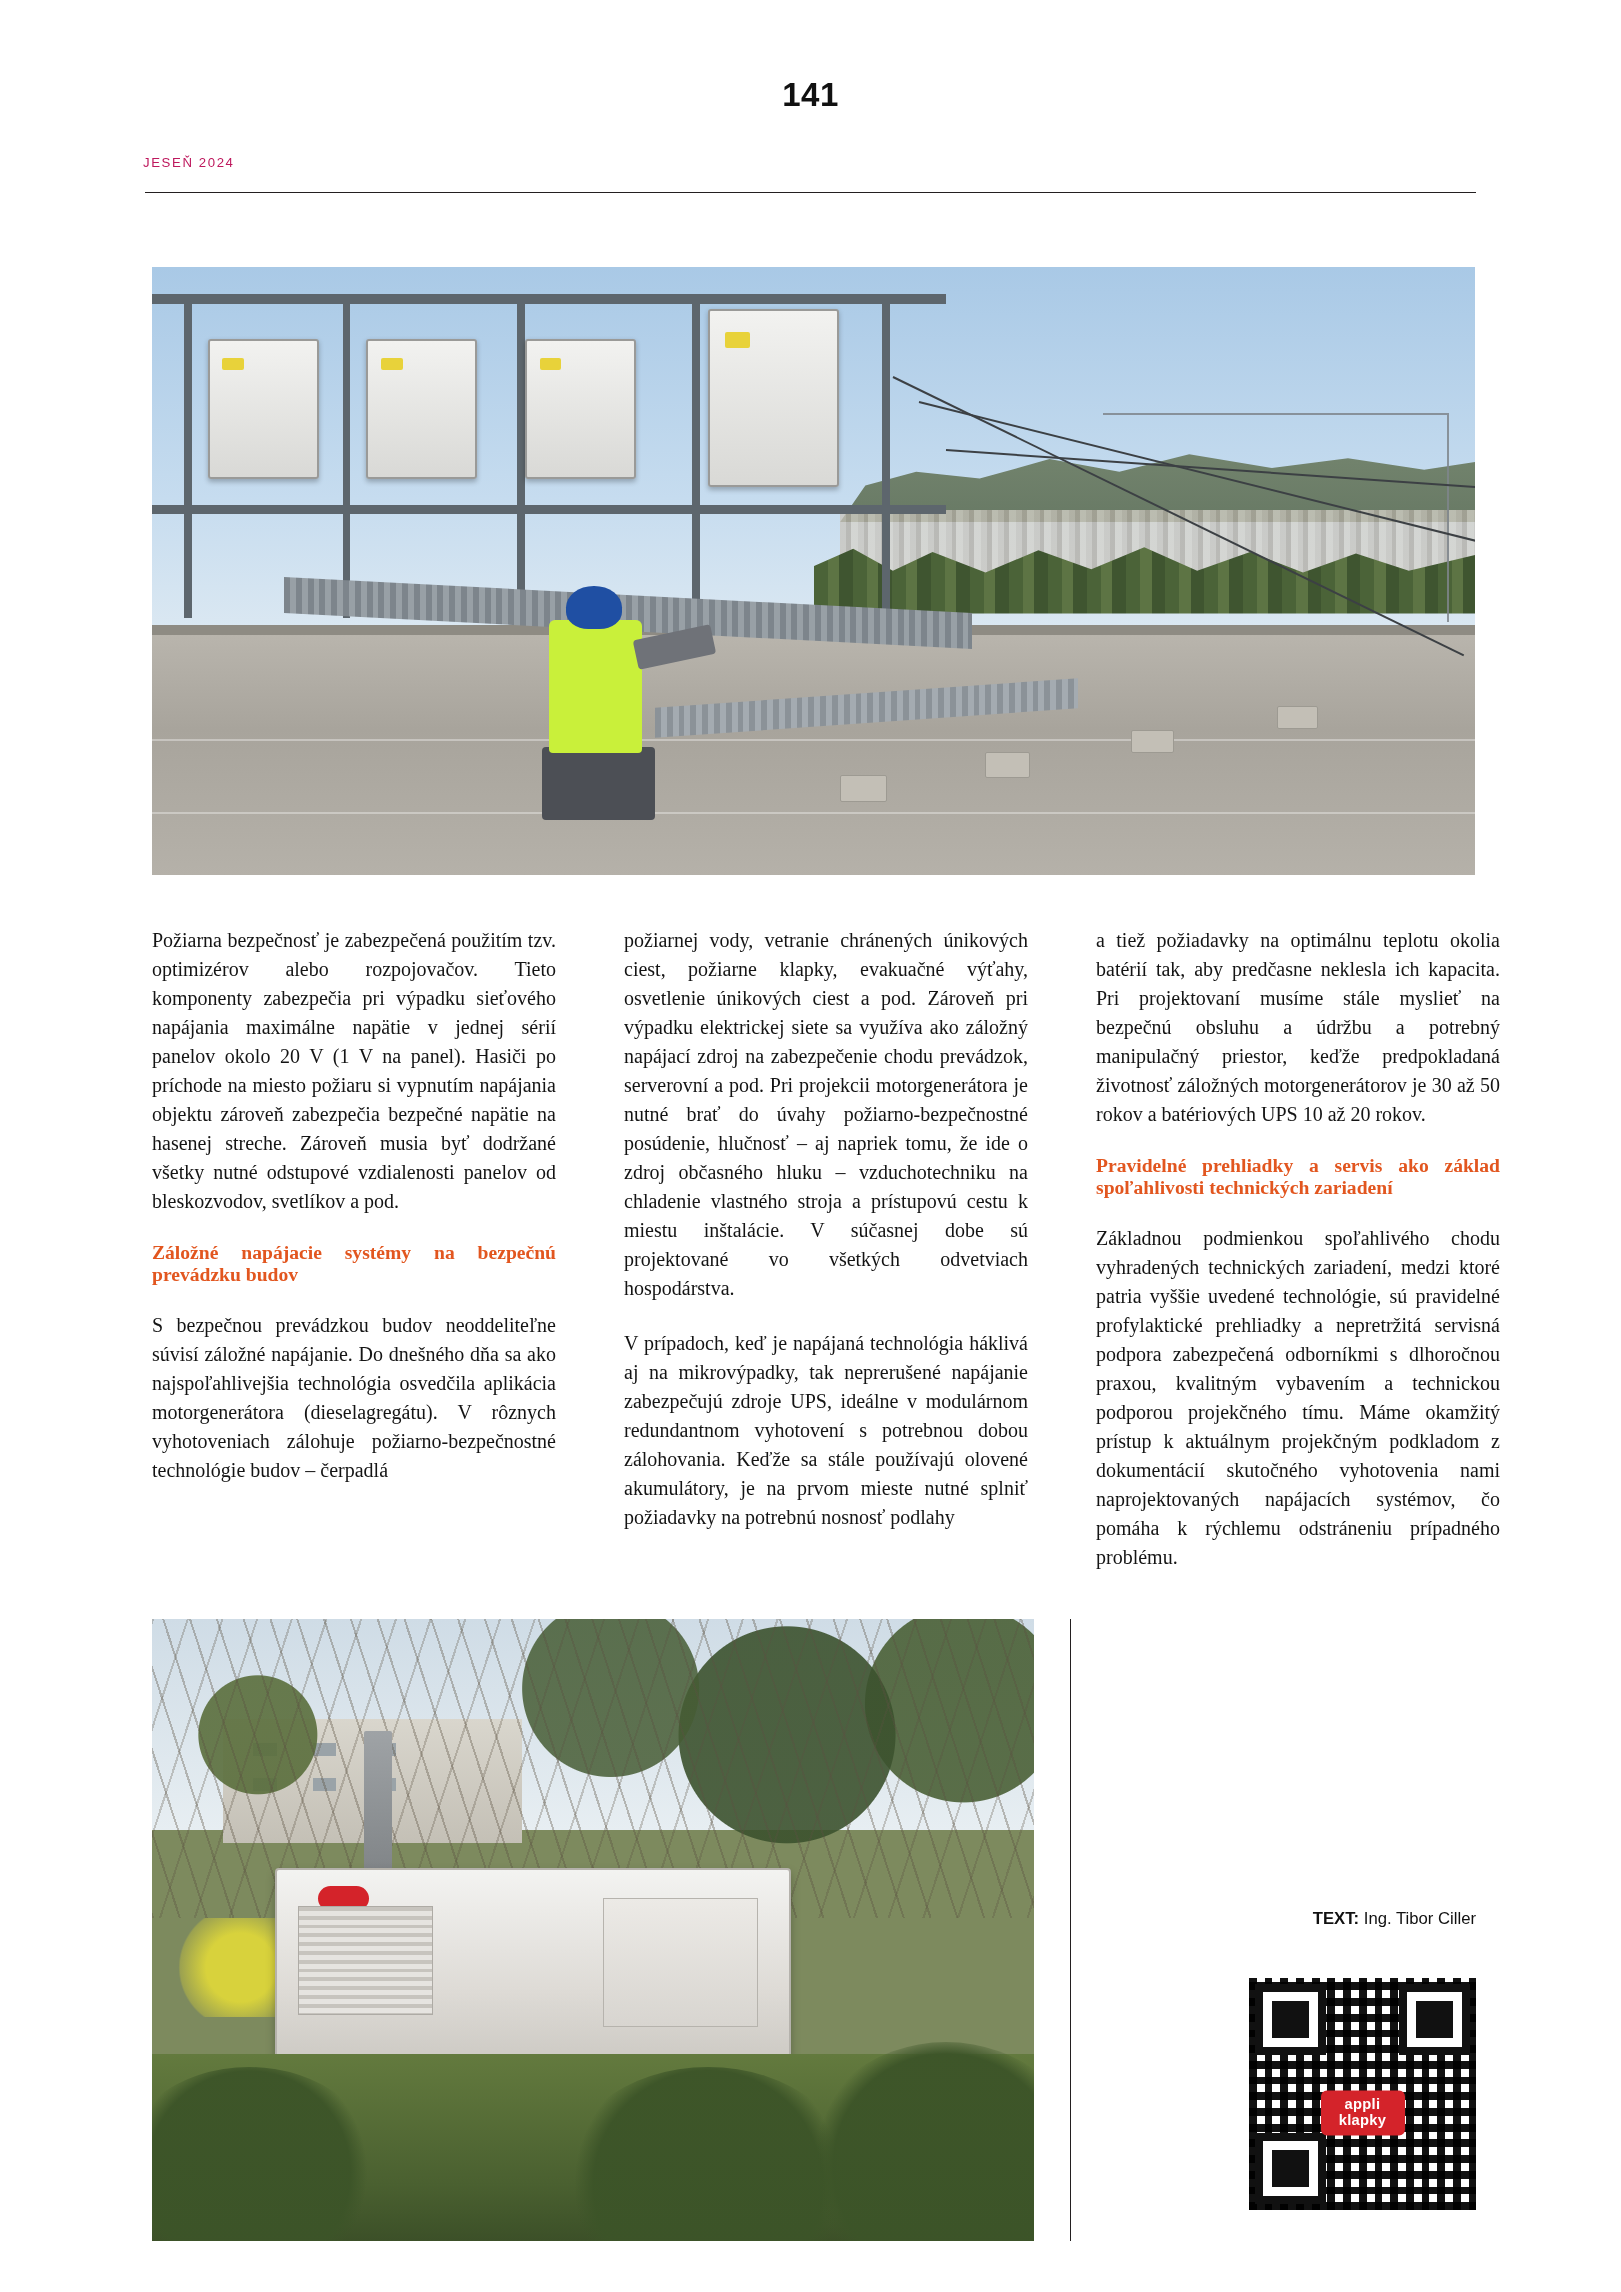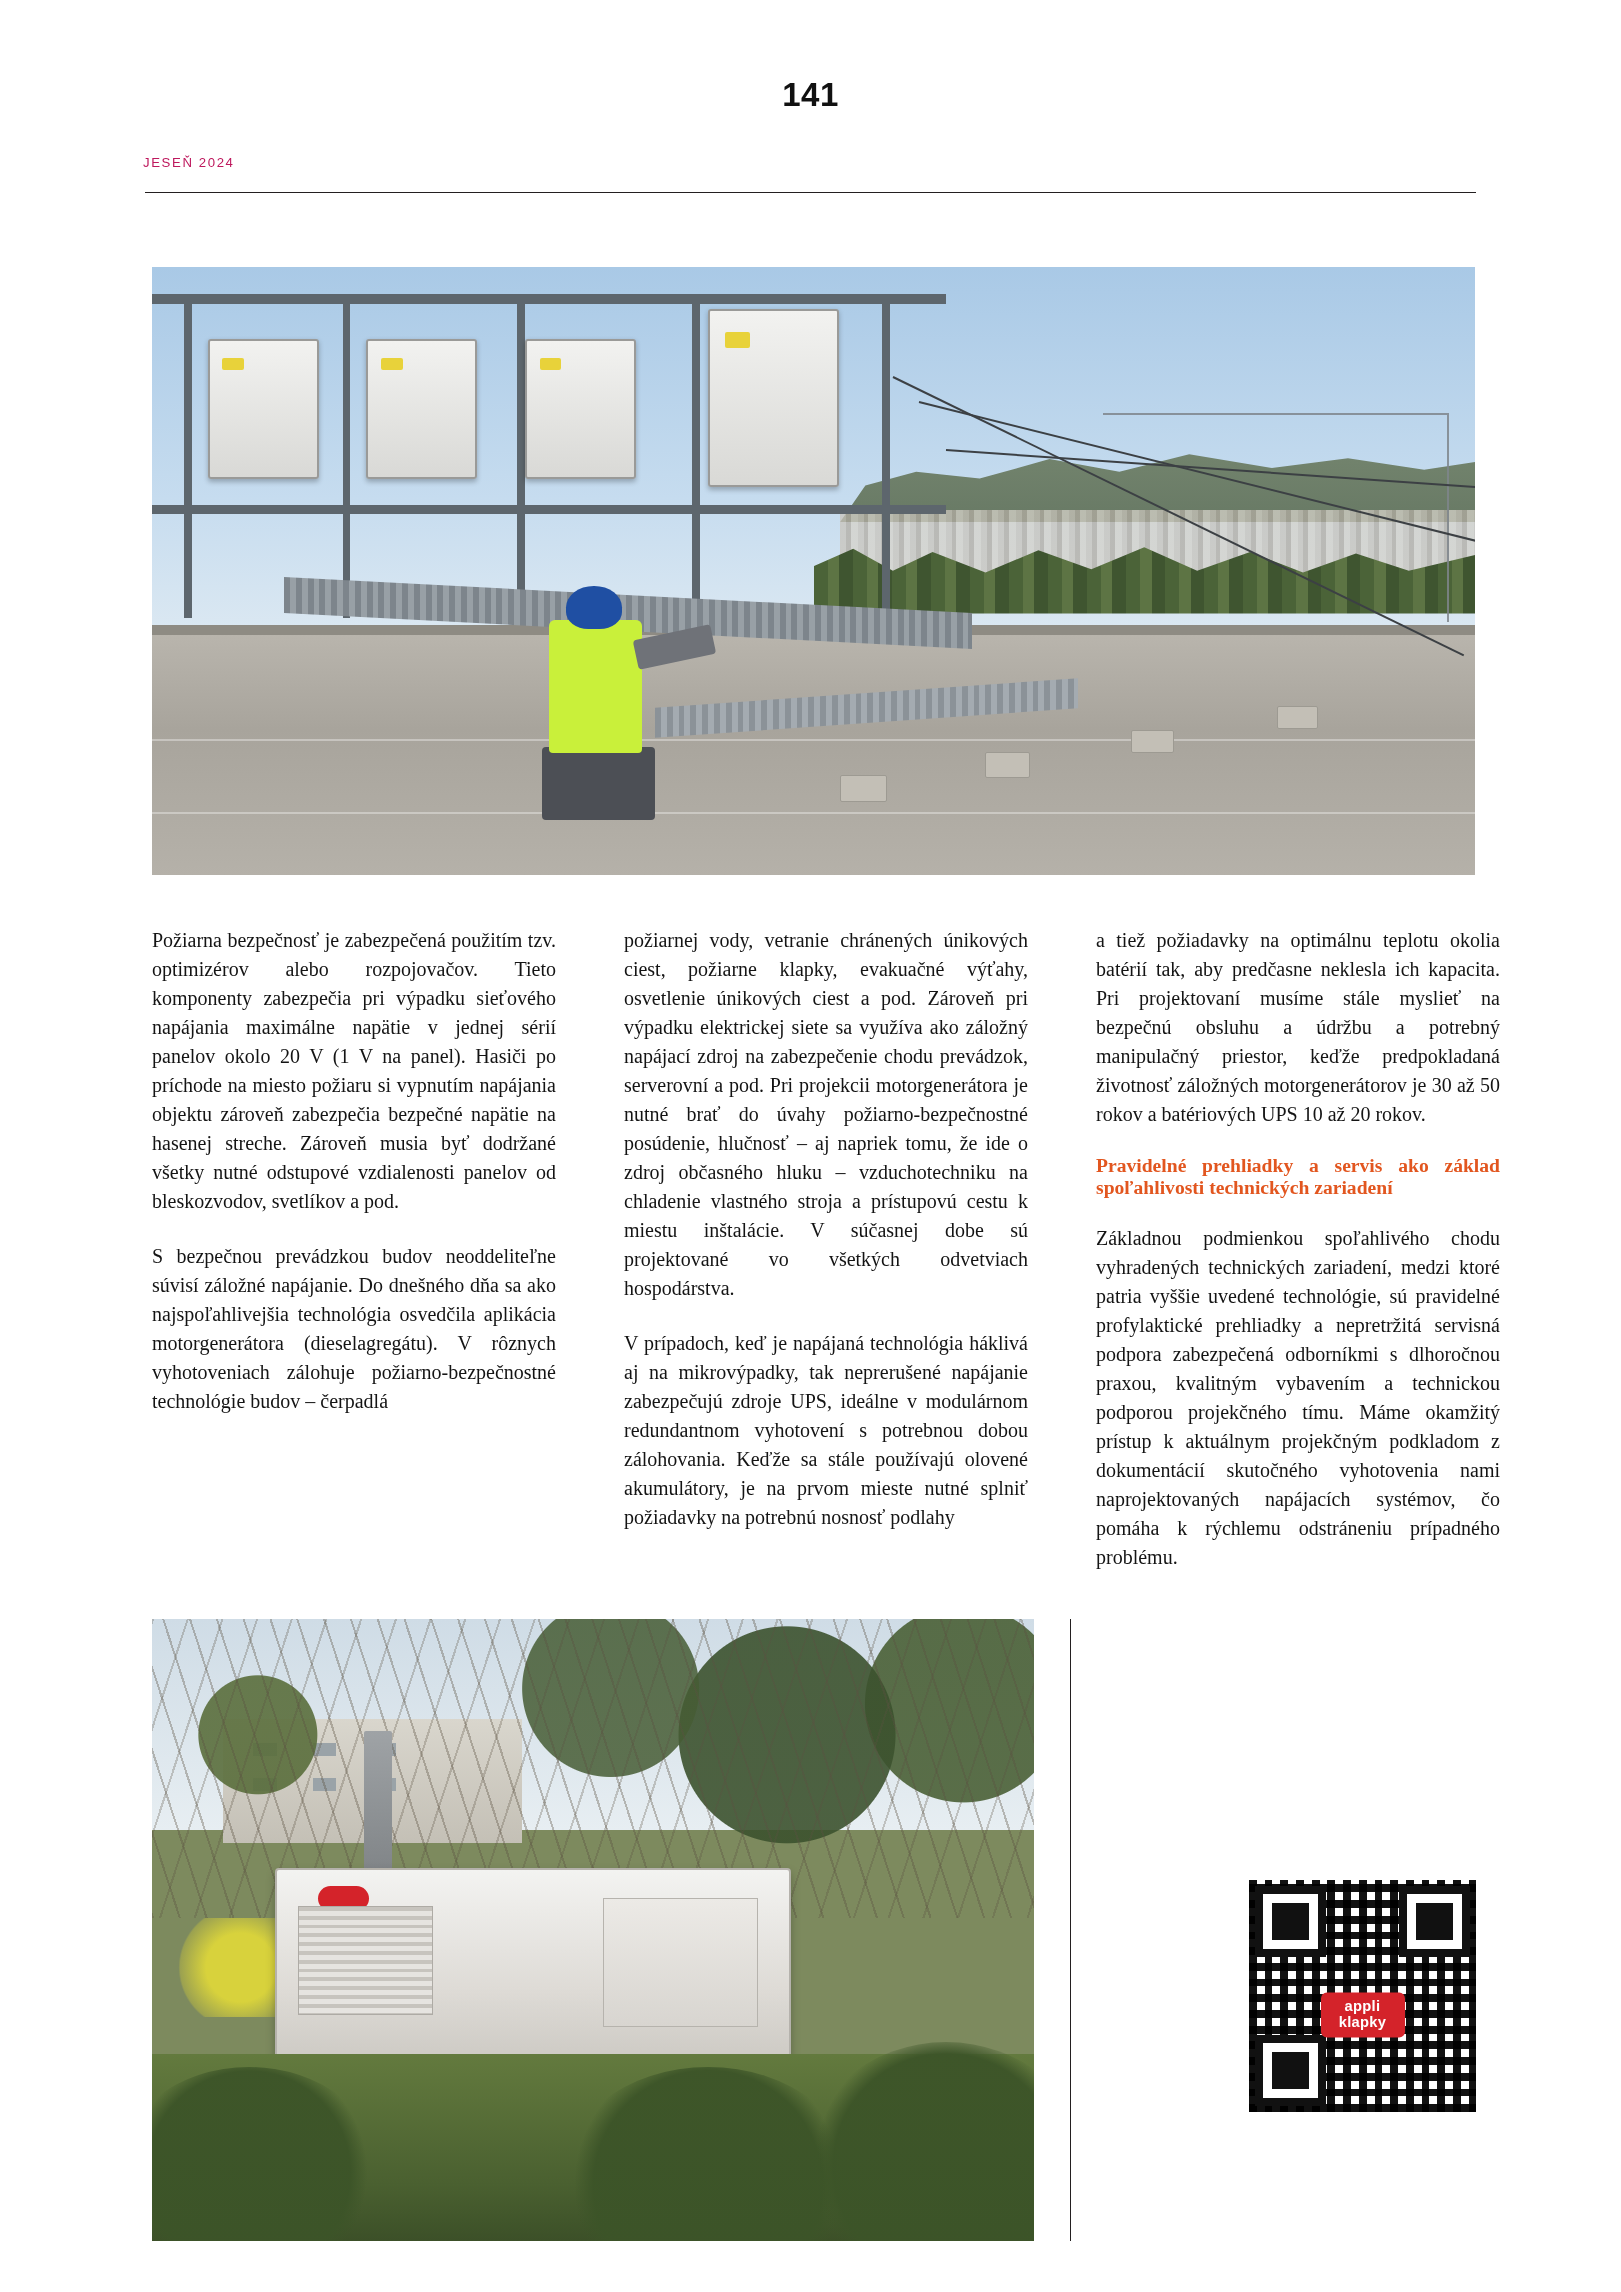--- a/index.html
+++ b/index.html
@@ -497,6 +497,7 @@
 
   <div class="col col1">
     <p>Požiarna bezpečnosť je zabezpečená použitím tzv. optimizérov alebo rozpojovačov. Tieto komponenty zabezpečia pri výpadku sieťového napájania maximálne napätie v jednej sérií panelov okolo 20 V (1 V na panel). Hasiči po príchode na miesto požiaru si vypnutím napájania objektu zároveň zabezpečia bezpečné napätie na hasenej streche. Zároveň musia byť dodržané všetky nutné odstupové vzdialenosti panelov od bleskozvodov, svetlíkov a pod.</p>
+    <p class="subhead">Záložné napájacie systémy na bezpečnú prevádzku budov</p>
     <p>S bezpečnou prevádzkou budov neoddeliteľne súvisí záložné napájanie. Do dnešného dňa sa ako najspoľahlivejšia technológia osvedčila aplikácia motorgenerátora (dieselagregátu). V rôznych vyhotoveniach zálohuje požiarno-bezpečnostné technológie budov – čerpadlá</p>
   </div>
 

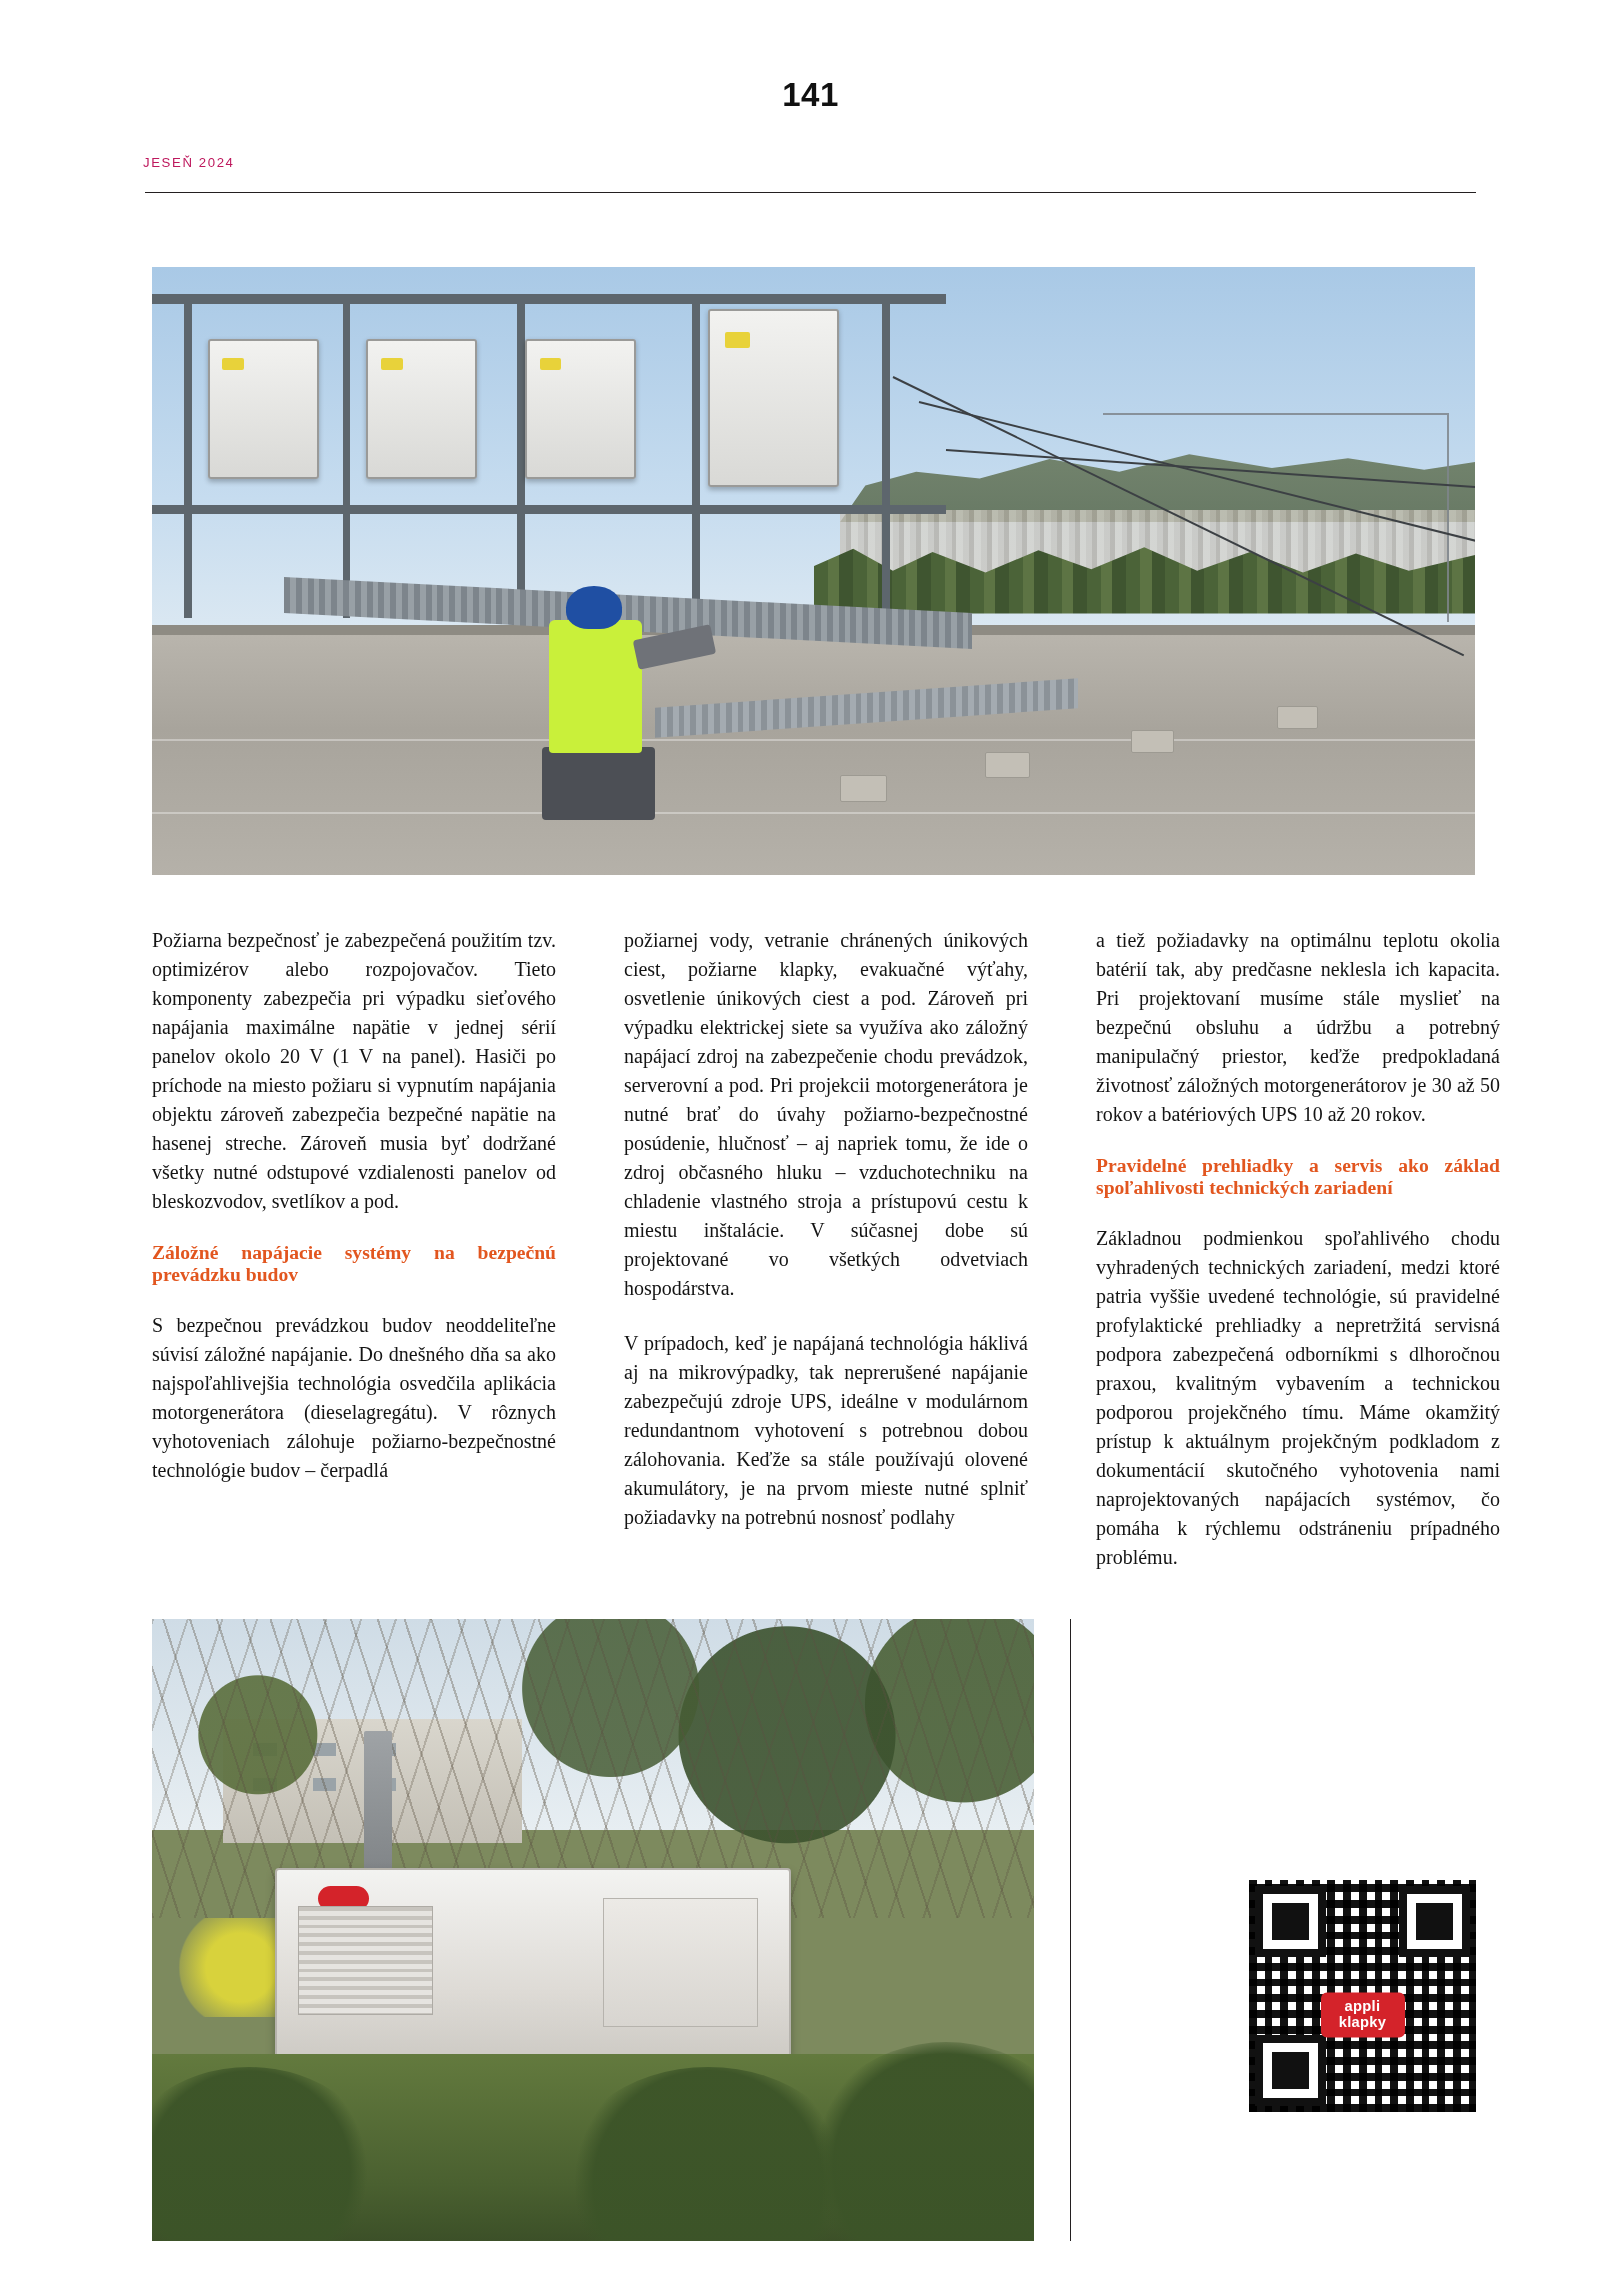--- a/index.html
+++ b/index.html
@@ -394,7 +394,7 @@
   .qr {
     position: absolute;
     right: 145px;
-    top: 1880px;
+    top: 1978px;
     width: 227px;
     height: 232px;
     background-color: #fff;

